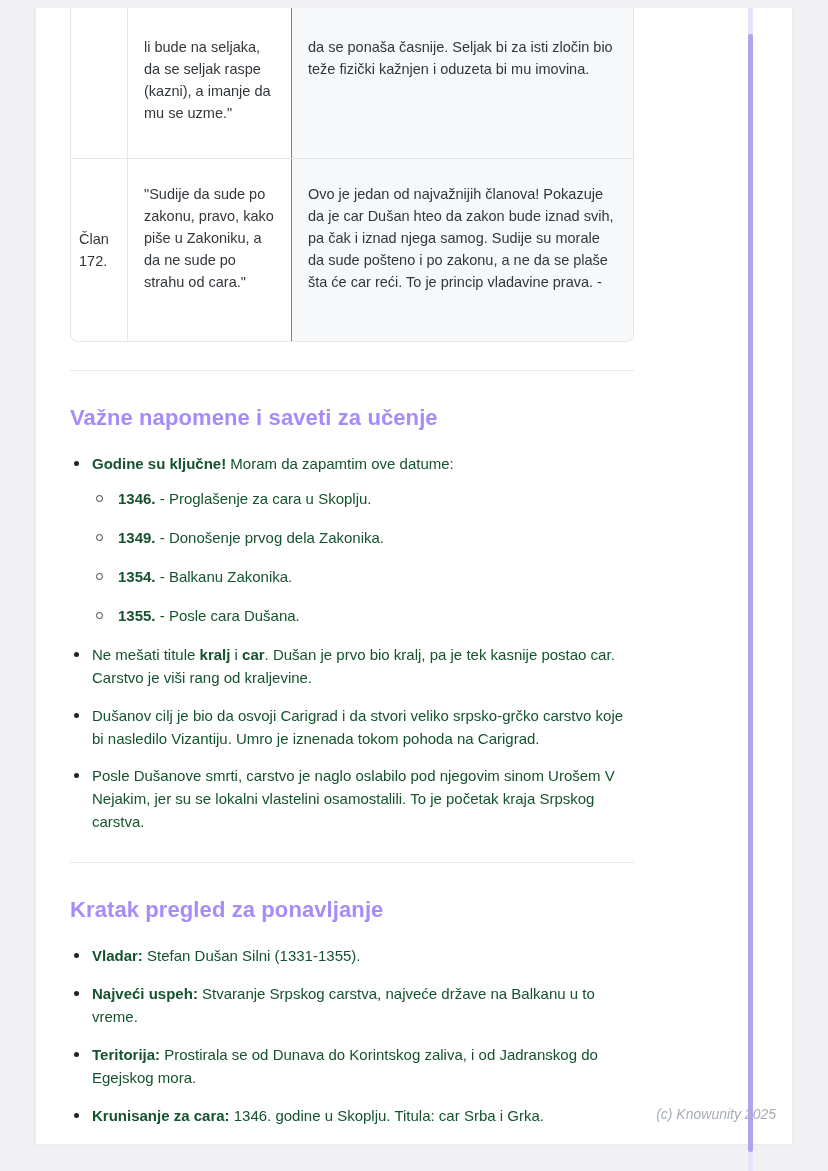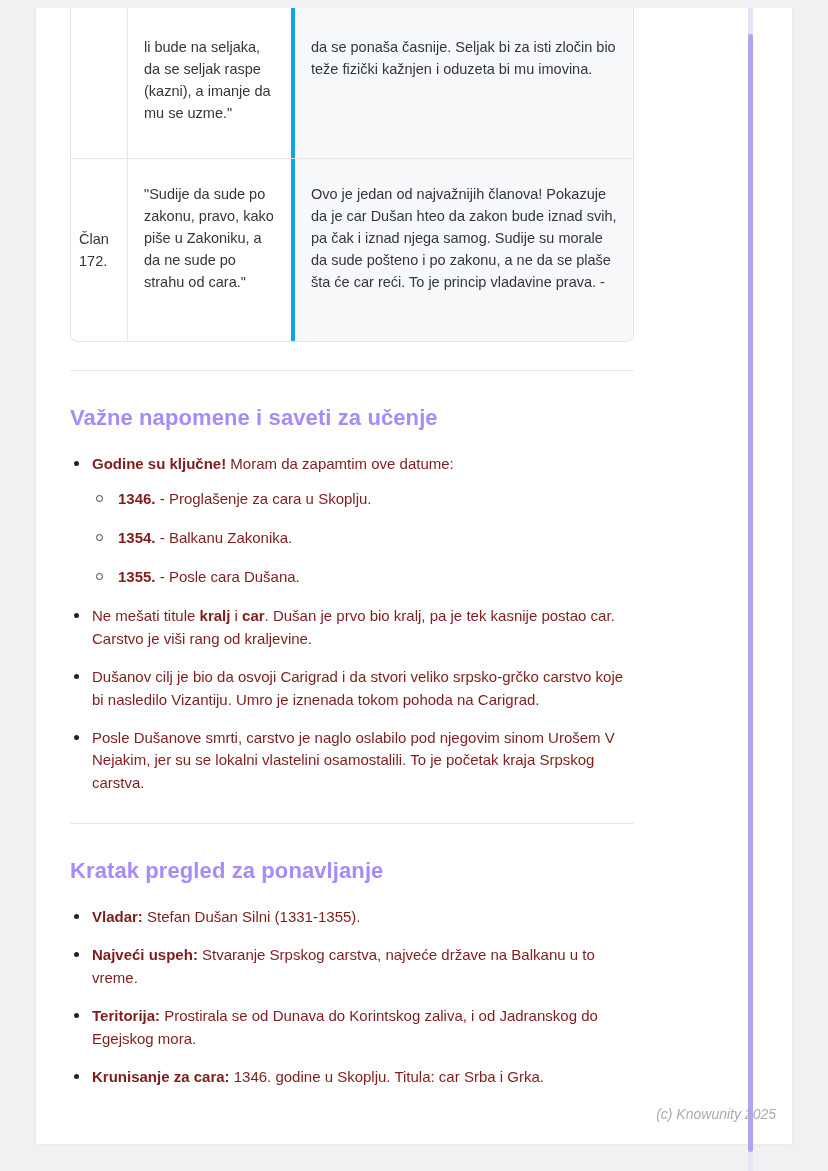--- a/index.html
+++ b/index.html
@@ -43,7 +43,7 @@
   .td { padding: 14px 16px; box-sizing: border-box; }
   .td.c1 { padding: 10px 6px 10px 8px; display: flex; align-items: center; }
   .td.c2 { border-left: 1px solid #e4e6ea; }
-  .td.c3 { border-left: 4px solid #0ea5e9; background: var(--table-alt-bg, #f7f8fa); }
+  .td.c3 { border-left: 1px solid #0ea5e9; background: var(--table-alt-bg, #f7f8fa); }
   .tr.r1 { min-height: 150px; }
   .tr.r1 .td.c2, .tr.r1 .td.c3 { padding-top: 28px; }
   .tr.r2 { min-height: 182px; }

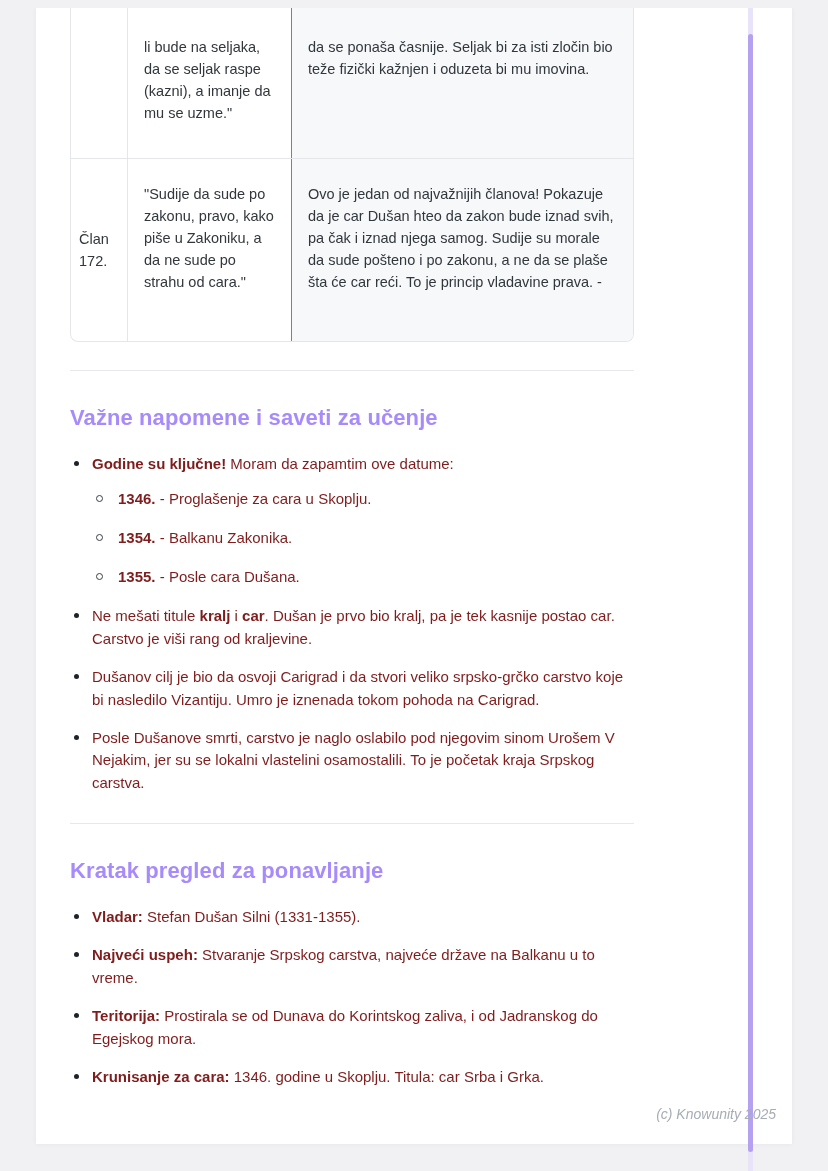--- a/index.html
+++ b/index.html
@@ -65,7 +65,7 @@
     margin-bottom: 15px;
     font-size: 15px;
     line-height: 1.53;
-    color: #7f1d1d;
+    color: #14532d;
   }
   ul.list > li::before {
     content: "";

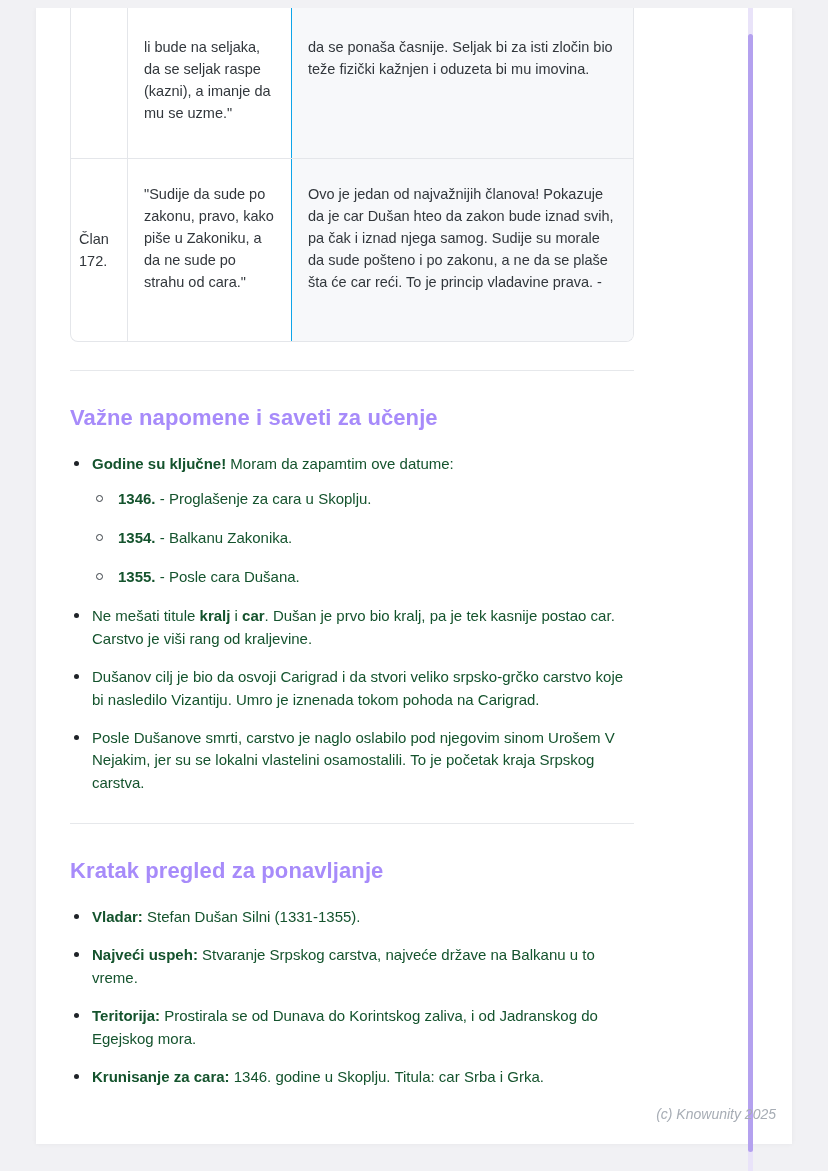--- a/index.html
+++ b/index.html
@@ -145,6 +145,7 @@
           <span class="b">Godine su ključne!</span><span> Moram da zapamtim ove datume:</span>
           <ul class="sublist">
             <li><span class="b">1346.</span><span> - Proglašenje za cara u Skoplju.</span></li>
+            <li><span class="b">1349.</span><span> - Donošenje prvog dela Zakonika.</span></li>
             <li><span class="b">1354.</span><span> - Balkanu Zakonika.</span></li>
             <li><span class="b">1355.</span><span> - Posle cara Dušana.</span></li>
           </ul>

